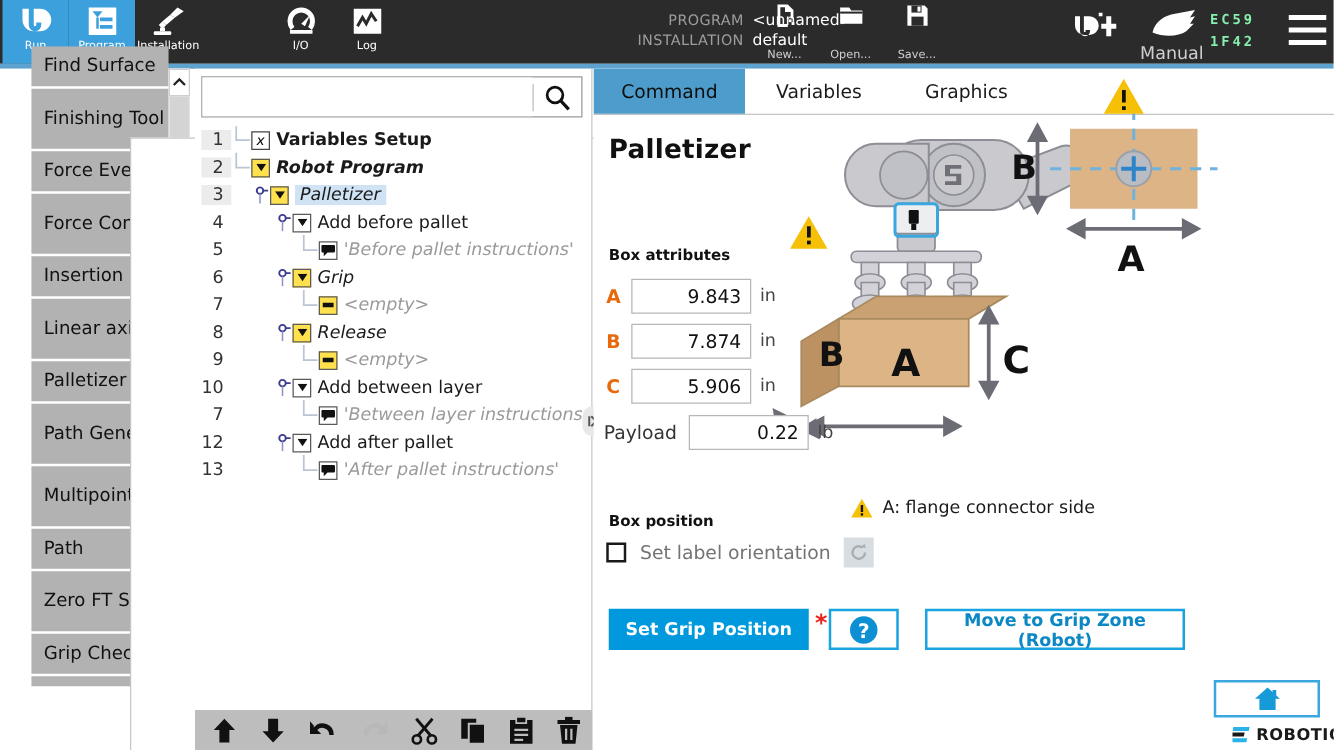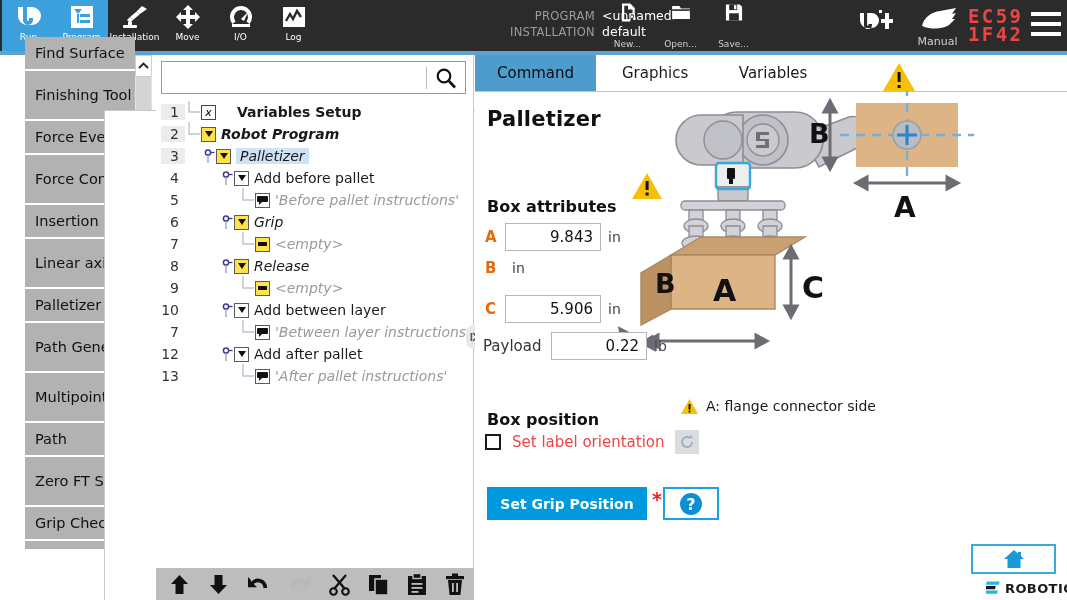--- a/index.html
+++ b/index.html
@@ -52,8 +52,8 @@
     display:flex; flex-direction:column; align-items:center; cursor:pointer;}
   .manualbtn .nlabel{ font-size:11px; color:#cfcfcf; margin-top:1px;}
   .ecnum{
-    position:absolute; left:968px; top:7px; color:#ef4444;
-    font-size:19px; line-height:18px; letter-spacing:2.4px;
+    position:absolute; left:968px; top:7px; color:#86efac;
+    font-size:11px; line-height:18px; letter-spacing:2.4px;
     font-family:"DejaVu Sans Mono", monospace; font-weight:600;
   }
   .hamburger{ position:absolute; left:1031px; top:12px; cursor:pointer; }

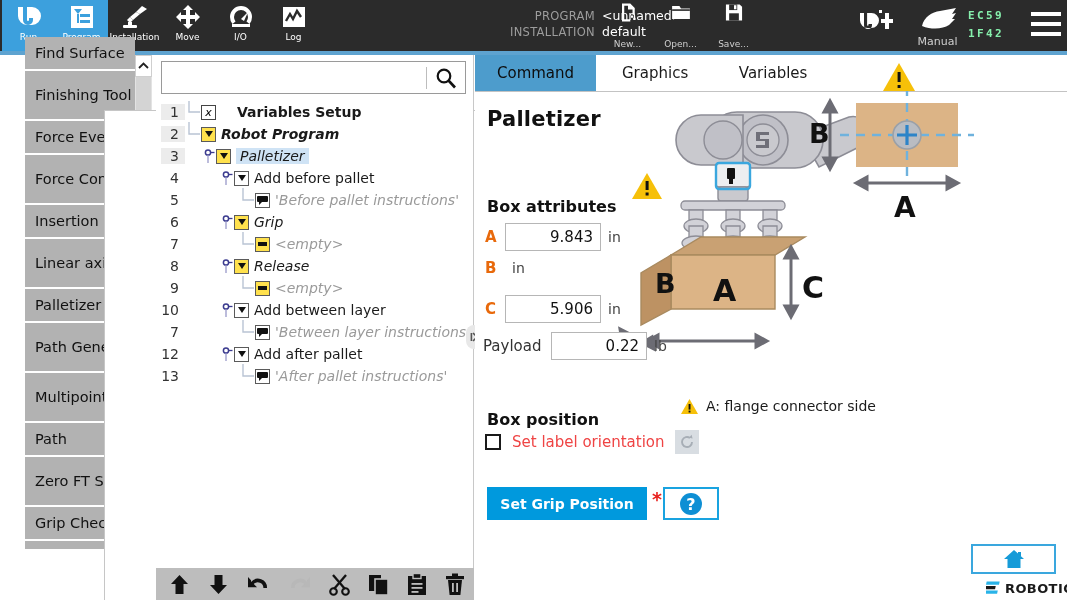--- a/index.html
+++ b/index.html
@@ -278,12 +278,6 @@
       <div class="nlabel">Installation</div>
     </div>
 
-    <div class="navbtn" style="left:161px;">
-      <svg width="30" height="28" viewBox="0 0 30 28">
-        <path d="M15 2 l5 5 h-3 v5 h5 v-3 l5 5 -5 5 v-3 h-5 v5 h3 l-5 5 -5 -5 h3 v-5 h-5 v3 l-5 -5 5 -5 v3 h5 v-5 h-3 z" fill="#fff"></path>
-      </svg>
-      <div class="nlabel">Move</div>
-    </div>
 
     <div class="navbtn" style="left:214px;">
       <svg width="30" height="28" viewBox="0 0 30 28">

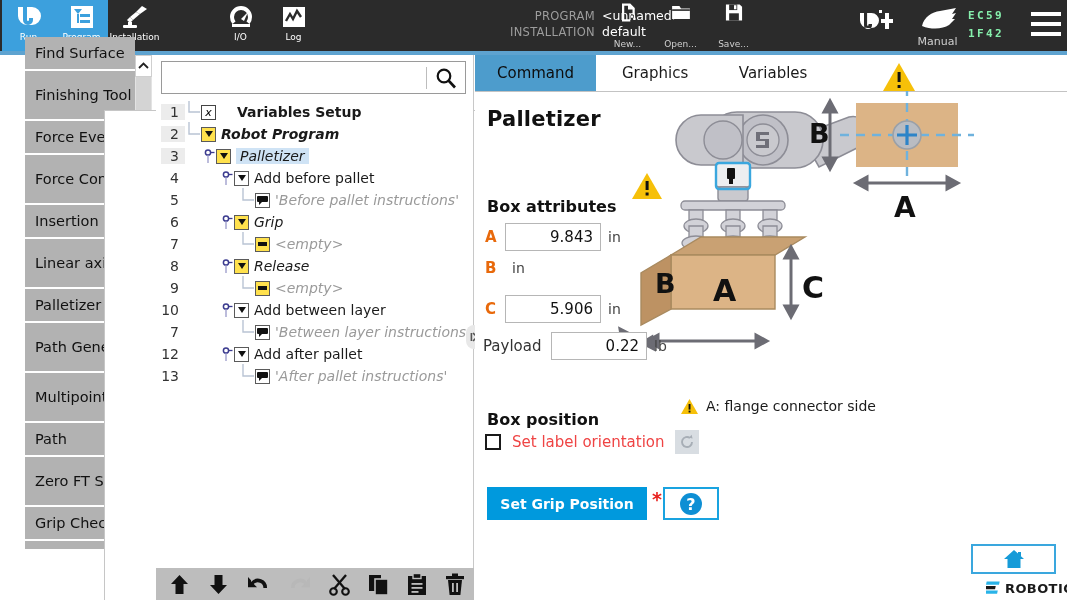--- a/index.html
+++ b/index.html
@@ -50,7 +50,7 @@
   .urplus{ position:absolute; left:857px; top:10px; cursor:pointer; }
   .manualbtn{ position:absolute; left:910px; top:4px; width:55px;
     display:flex; flex-direction:column; align-items:center; cursor:pointer;}
-  .manualbtn .nlabel{ font-size:11px; color:#cfcfcf; margin-top:1px;}
+  .manualbtn .nlabel{ font-size:14px; color:#cfcfcf; margin-top:1px;}
   .ecnum{
     position:absolute; left:968px; top:7px; color:#86efac;
     font-size:11px; line-height:18px; letter-spacing:2.4px;

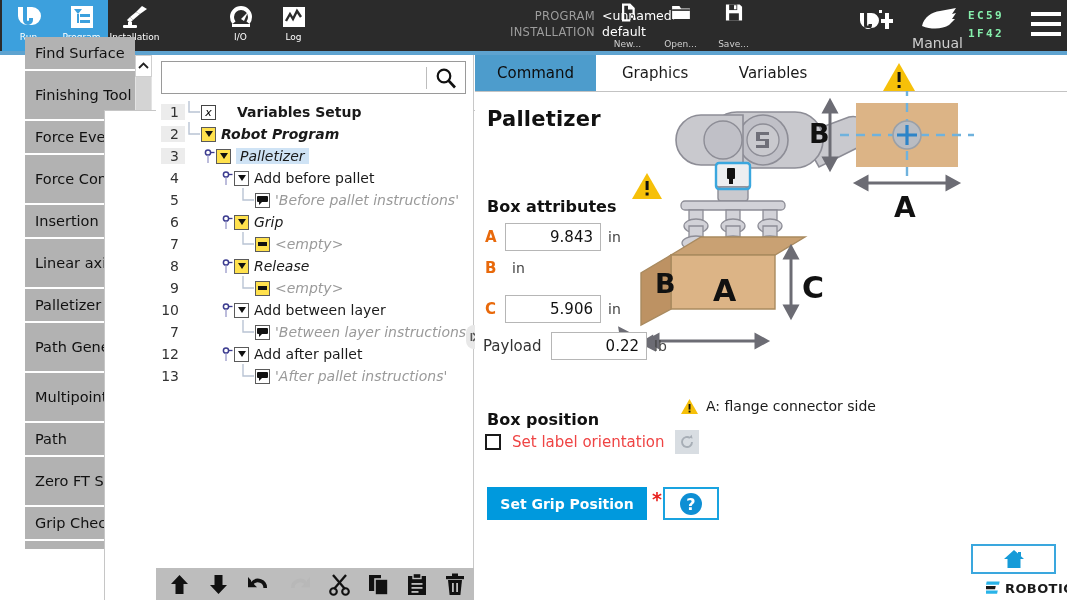--- a/index.html
+++ b/index.html
@@ -732,8 +732,8 @@
 
     <div class="tabs">
       <div class="tab active">Command</div>
+      <div class="tab">Variables</div>
       <div class="tab">Graphics</div>
-      <div class="tab">Variables</div>
     </div>
 
     <div class="ptitle">Palletizer</div>

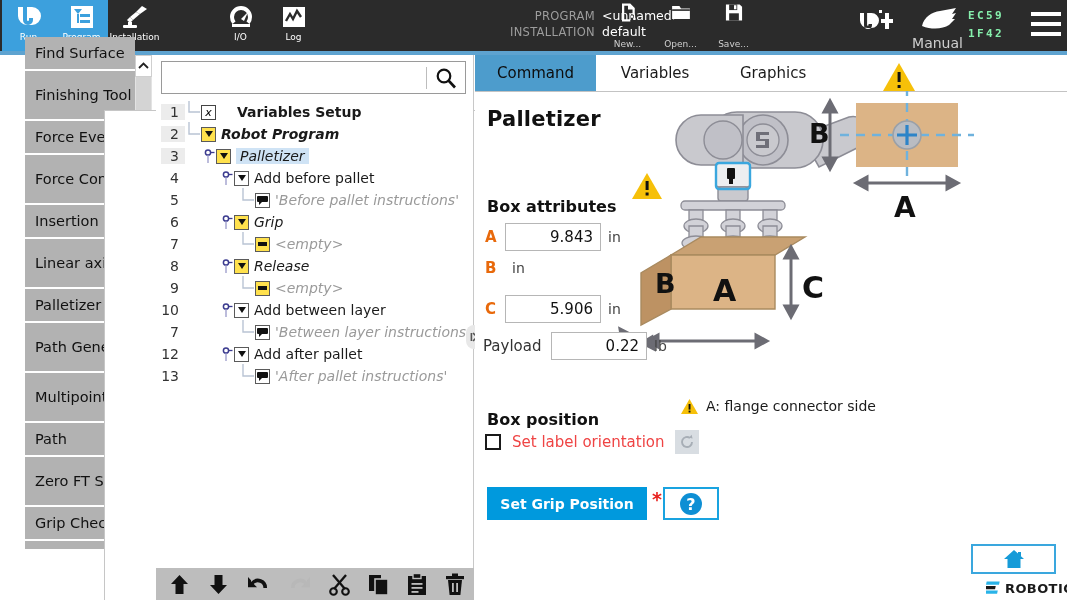--- a/index.html
+++ b/index.html
@@ -132,7 +132,7 @@
   .tnum.shade{ background:#ececec; }
   .tbody{ display:flex; align-items:center; flex:1; height:22px; position:relative; }
   .tlabel{ font-size:14px; color:#1a1a1a; white-space:nowrap; }
-  .tlabel.bold{ font-weight:bold;margin-left:16px; }
+  .tlabel.bold{ font-weight:bold; }
   .tlabel.ital{ font-style:italic; }
   .tlabel.bolditalic{ font-weight:bold; font-style:italic; }
   .tlabel.grey{ color:#9a9a9a; font-style:italic; }

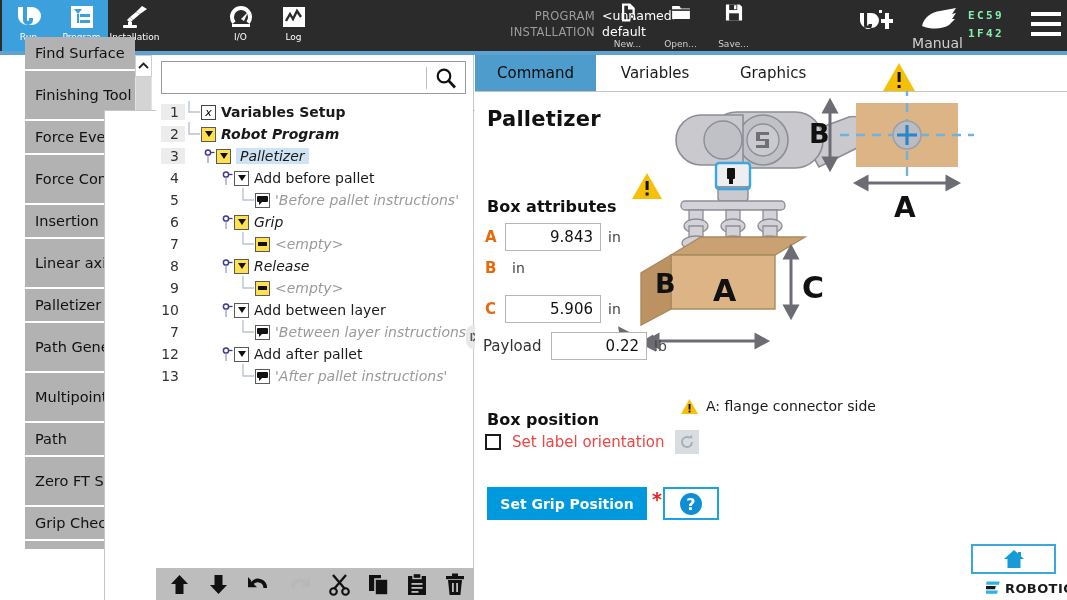--- a/index.html
+++ b/index.html
@@ -178,7 +178,7 @@
     color:#111; letter-spacing:.2px;
   }
 
-  .sect-title{ position:absolute; font-size:16px; font-weight:bold; color:#111; }
+  .sect-title{ position:absolute; font-size:12px; font-weight:bold; color:#111; }
   #boxattr-title{ left:12px; top:142px; }
   #boxpos-title{ left:12px; top:355px; }
 

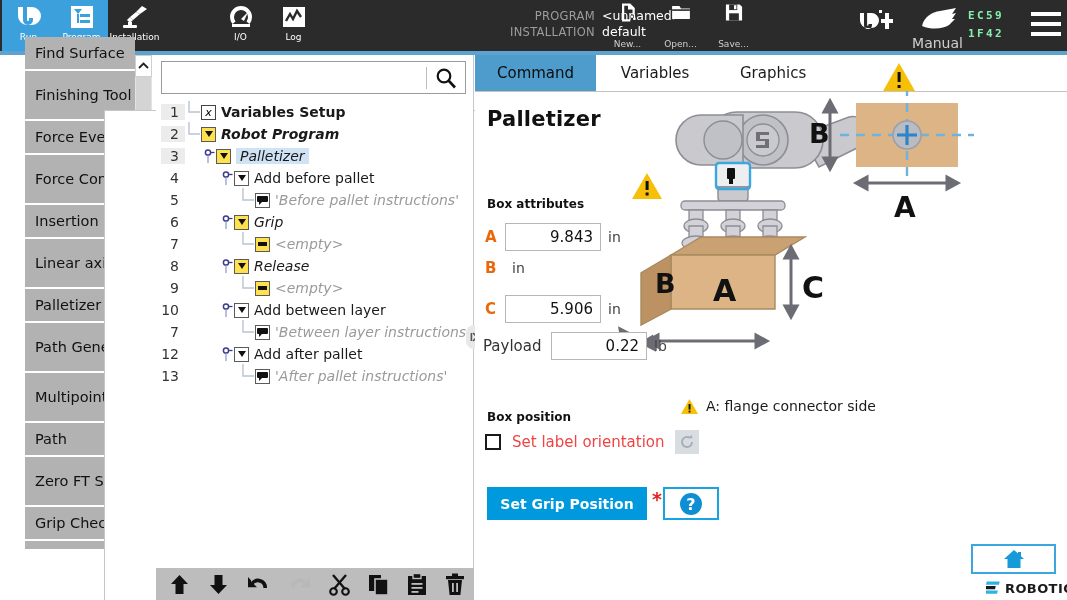--- a/index.html
+++ b/index.html
@@ -845,6 +845,7 @@
     </div>
     <div class="frow" style="left:10px; top:204px;">
       <div class="flab">B</div>
+      <input class="fin" type="text" value="7.874" style="">
       <div class="funit">in</div>
     </div>
     <div class="frow" style="left:10px; top:240px;">

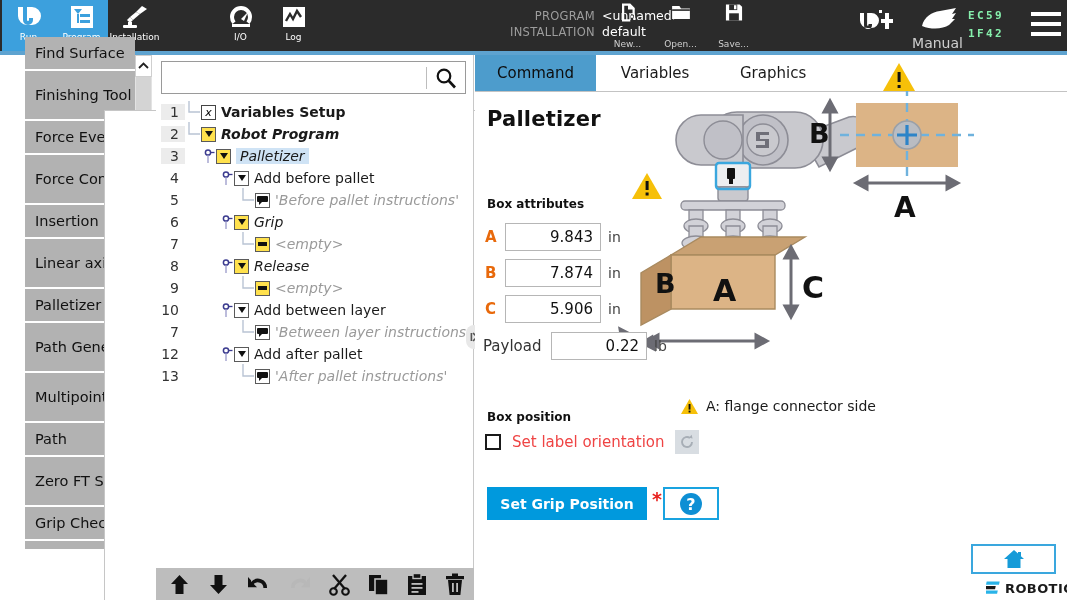--- a/index.html
+++ b/index.html
@@ -199,7 +199,7 @@
     width:16px; height:16px; border:2px solid #1a1a1a; background:#fff;
     cursor:pointer; flex:none;
   }
-  .cb-label{ margin-left:11px; font-size:15px; color:#ef4444; }
+  .cb-label{ margin-left:11px; font-size:15px; color:#737373; }
   .reset-btn{
     margin-left:10px; width:24px; height:24px; background:#d8dde2;
     display:flex; align-items:center; justify-content:center; cursor:pointer;

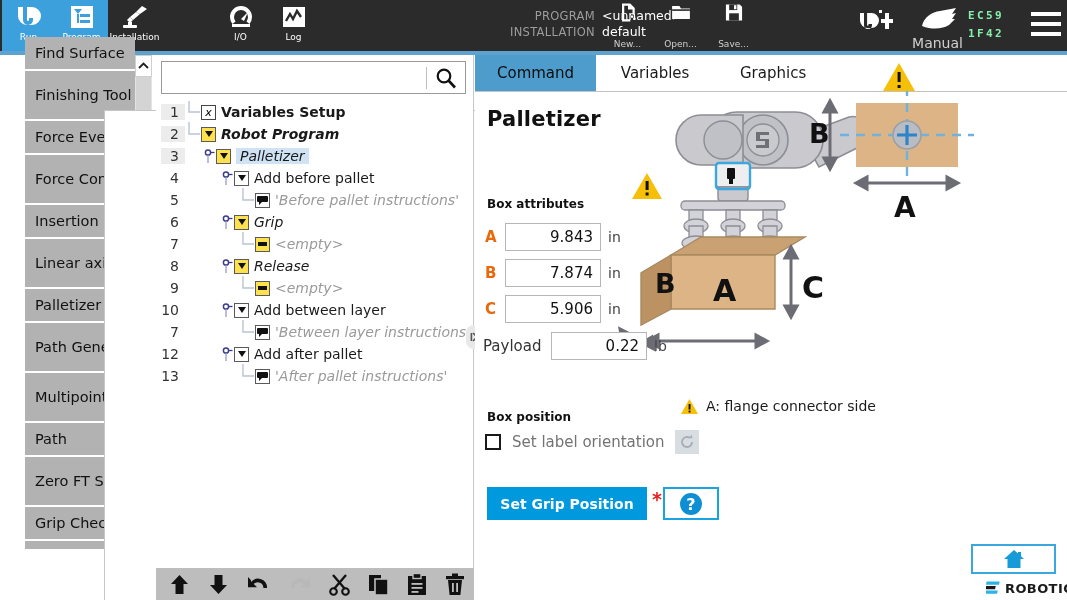--- a/index.html
+++ b/index.html
@@ -890,6 +890,7 @@
         <text x="12" y="18" text-anchor="middle" font-family="DejaVu Sans, sans-serif" font-size="16" font-weight="bold" fill="#fff">?</text>
       </svg>
     </div>
+    <button class="btn-outline">Move to Grip Zone (Robot)</button>
   </div>
 
   <div class="home-btn">

